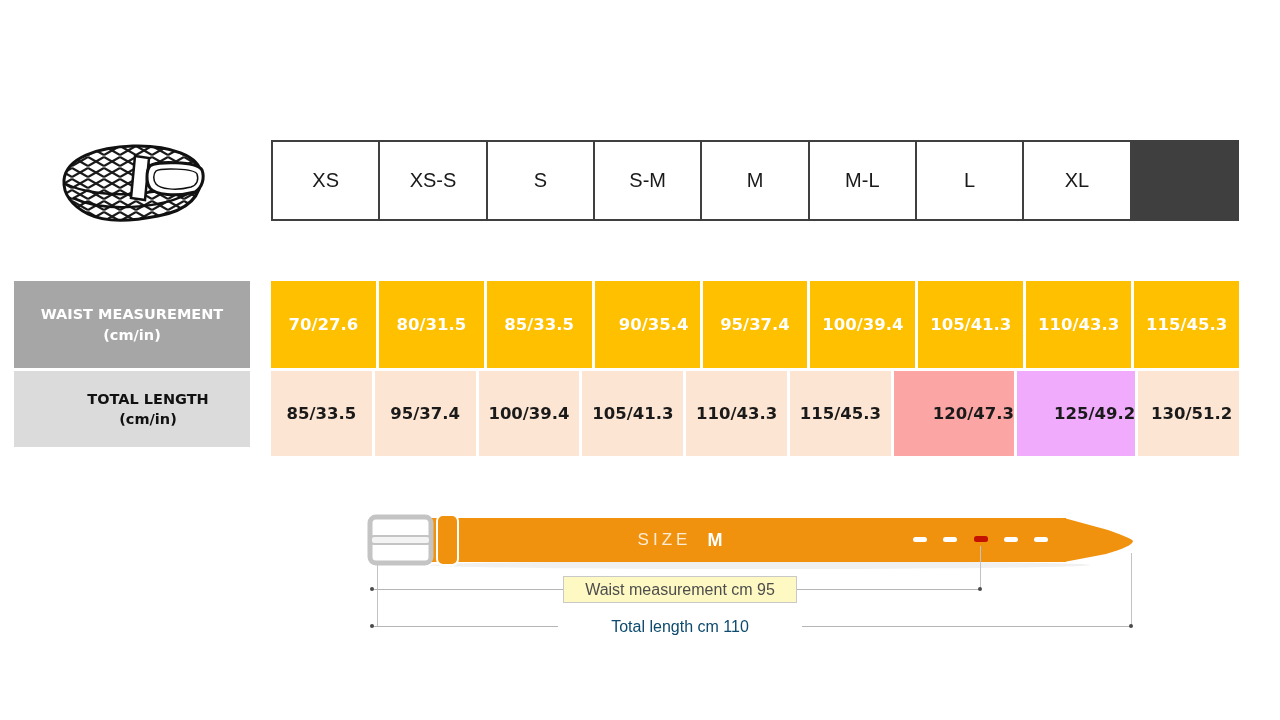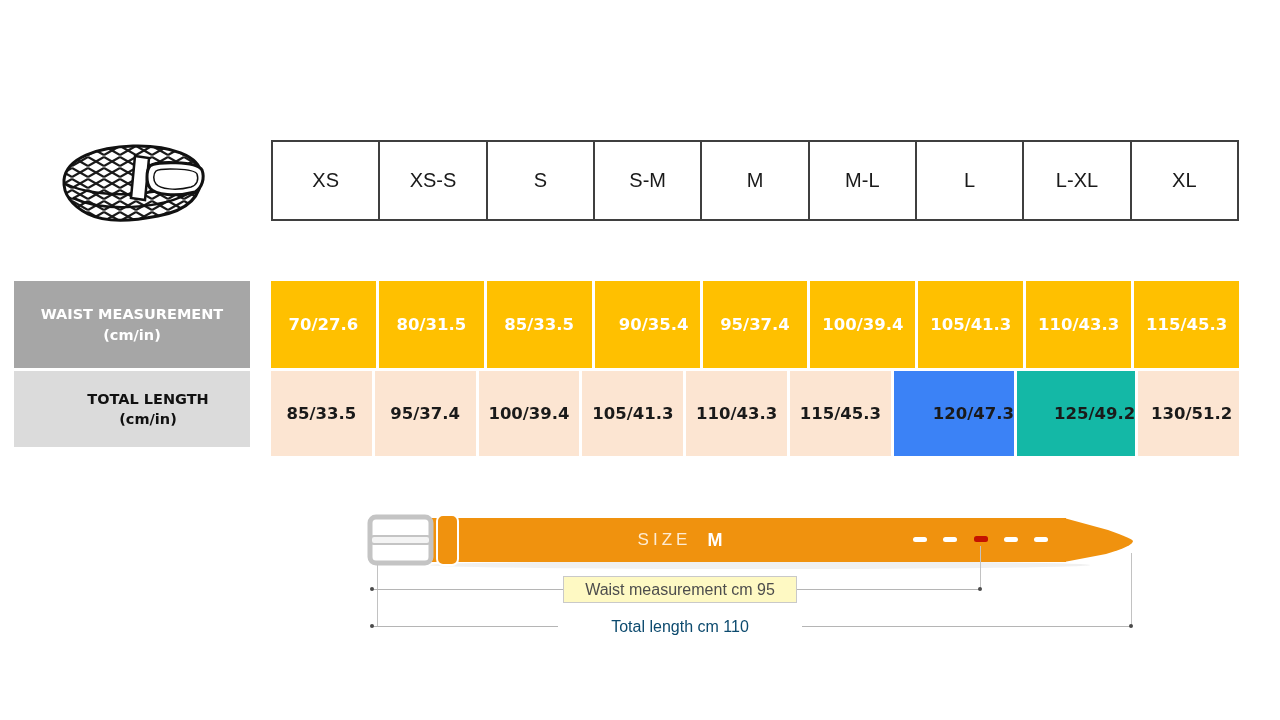--- a/index.html
+++ b/index.html
@@ -112,7 +112,6 @@
     <div class="size-cell">M</div>
     <div class="size-cell">M-L</div>
     <div class="size-cell">L</div>
-    <div class="size-cell">L-XL</div>
     <div class="size-cell">XL</div>
   </div>
 

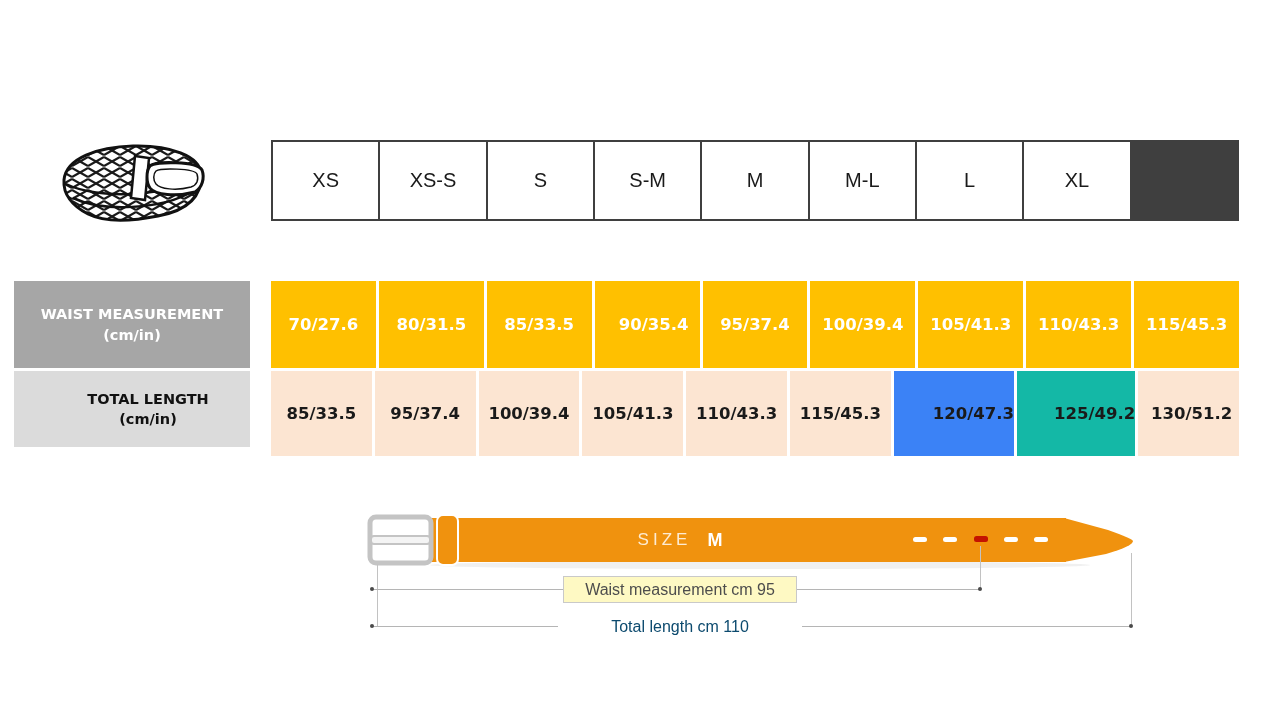--- a/index.html
+++ b/index.html
@@ -142,7 +142,7 @@
     <div class="data-cell" style="background:#FCE5D2;">105/41.3</div>
     <div class="data-cell" style="background:#FCE5D2;">110/43.3</div>
     <div class="data-cell" style="background:#FCE5D2;">115/45.3</div>
-    <div class="data-cell" style="background:#3b82f6;padding-left:39px;">120/47.3</div>
+    <div class="data-cell" style="background:#fca5a5;padding-left:39px;">120/47.3</div>
     <div class="data-cell" style="background:#14b8a6;padding-left:37px;">125/49.2</div>
     <div class="data-cell" style="background:#FCE5D2;padding-left:6px;">130/51.2</div>
   </div>

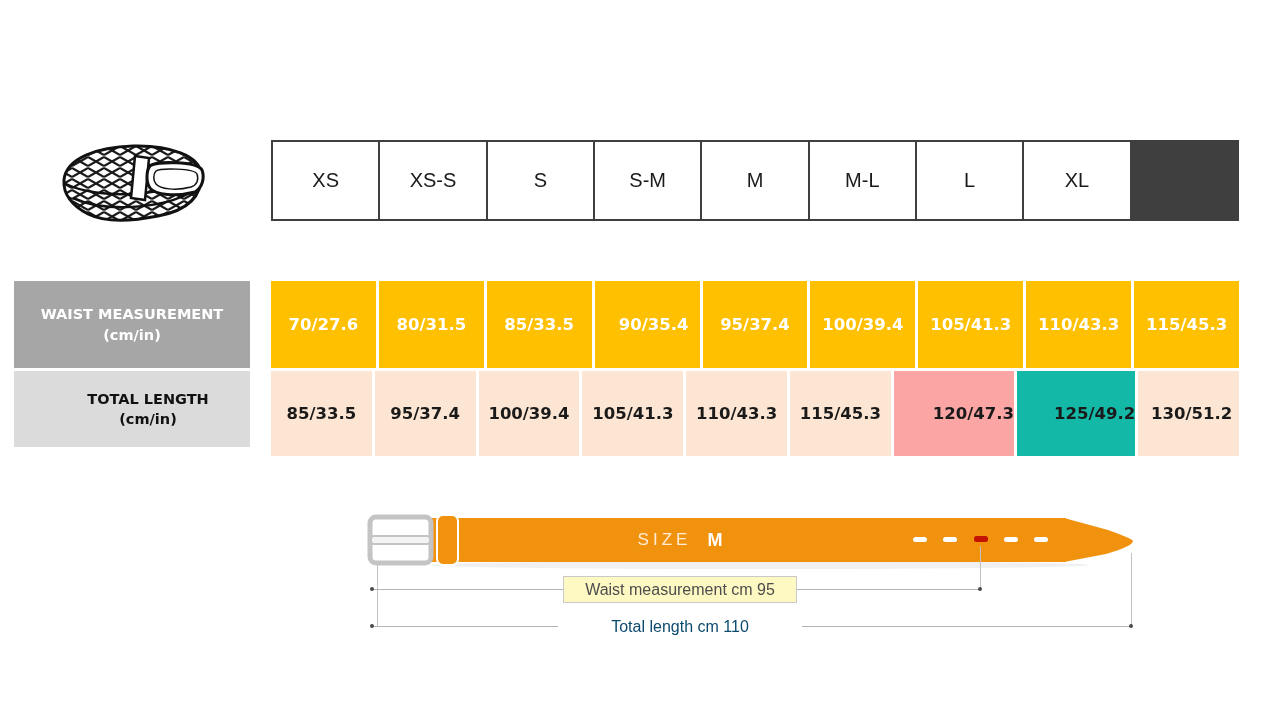--- a/index.html
+++ b/index.html
@@ -143,7 +143,7 @@
     <div class="data-cell" style="background:#FCE5D2;">110/43.3</div>
     <div class="data-cell" style="background:#FCE5D2;">115/45.3</div>
     <div class="data-cell" style="background:#fca5a5;padding-left:39px;">120/47.3</div>
-    <div class="data-cell" style="background:#14b8a6;padding-left:37px;">125/49.2</div>
+    <div class="data-cell" style="background:#f0abfc;padding-left:37px;">125/49.2</div>
     <div class="data-cell" style="background:#FCE5D2;padding-left:6px;">130/51.2</div>
   </div>
 

